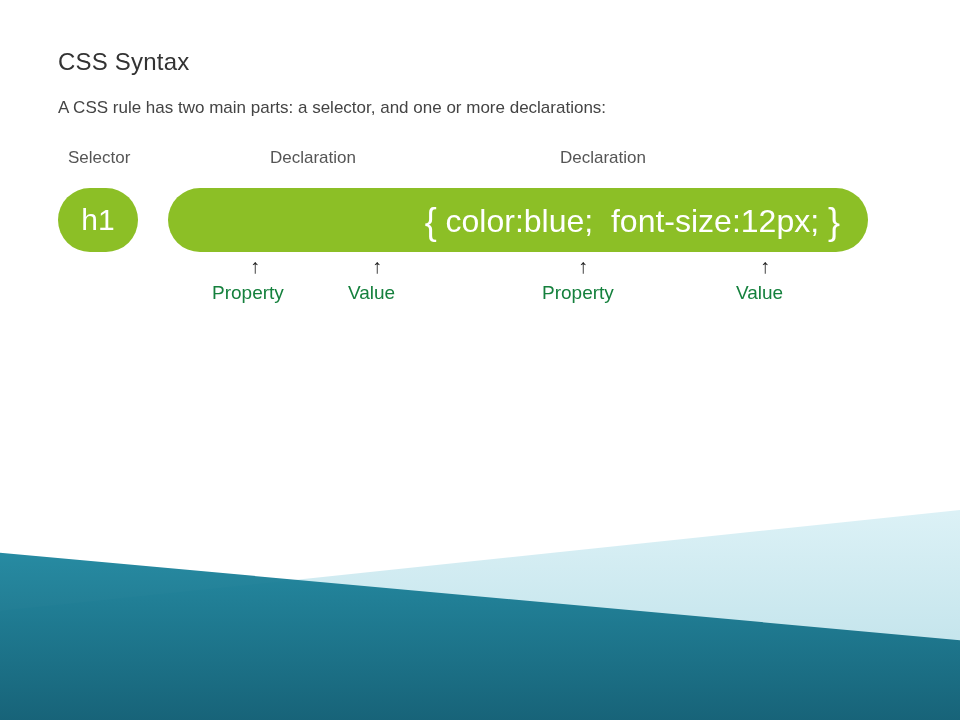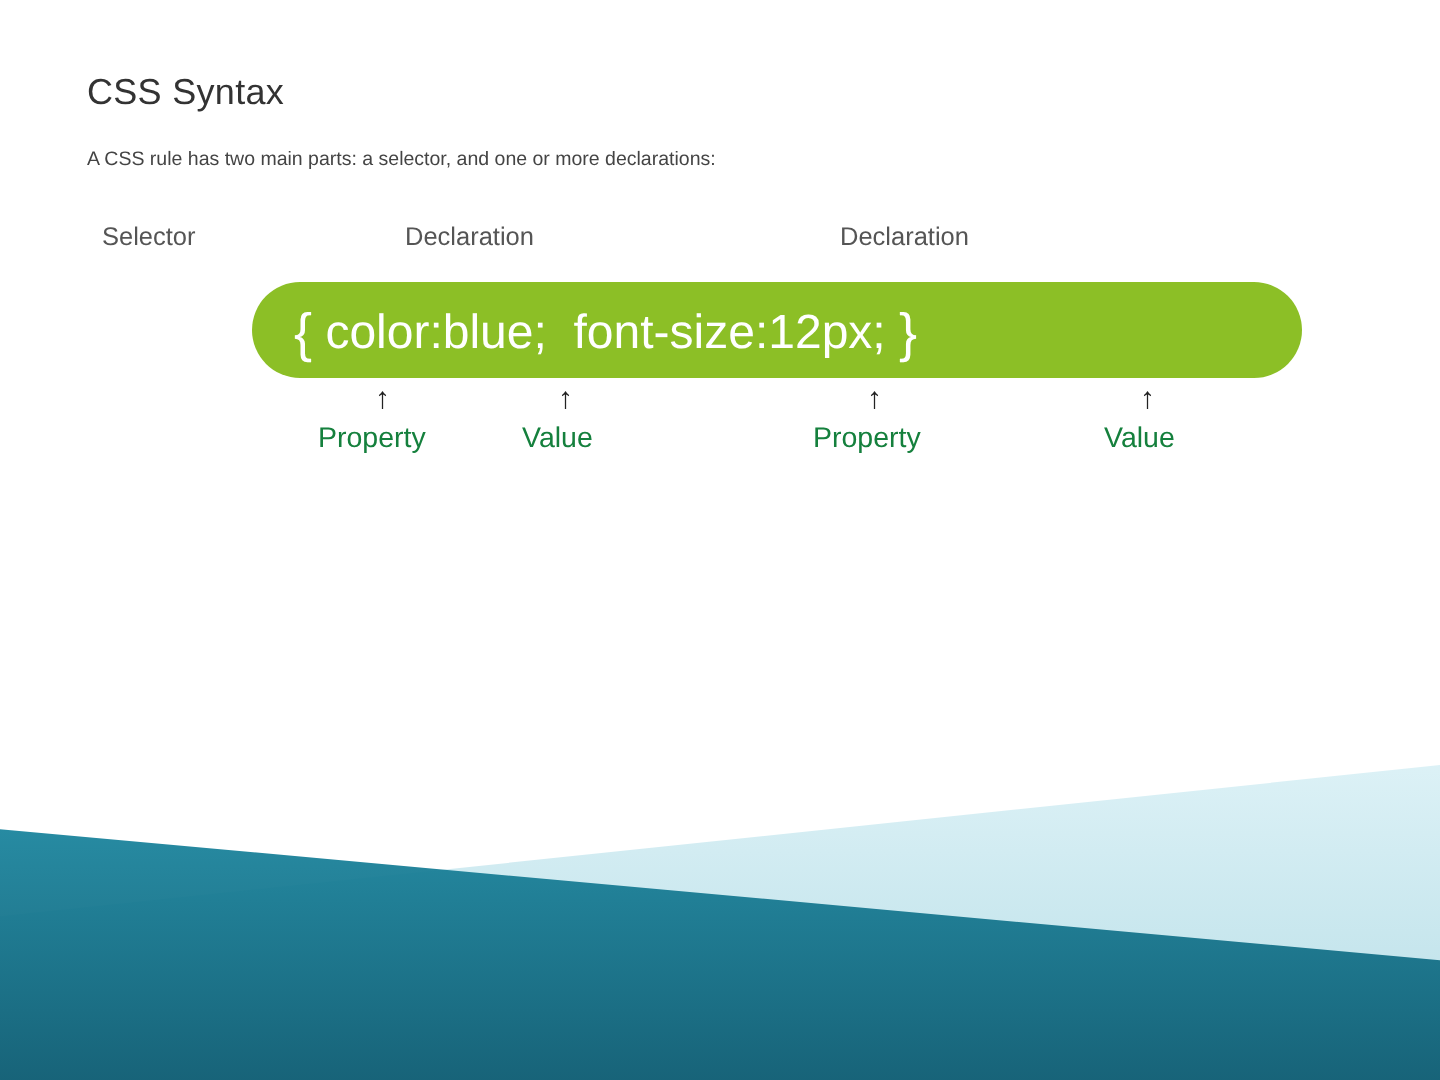--- a/index.html
+++ b/index.html
@@ -30,7 +30,7 @@
     position: absolute;
     left: 58px;
     top: 98px;
-    font-size: 13px;
+    font-size: 17px;
     color: #444;
   }
   .top-label {

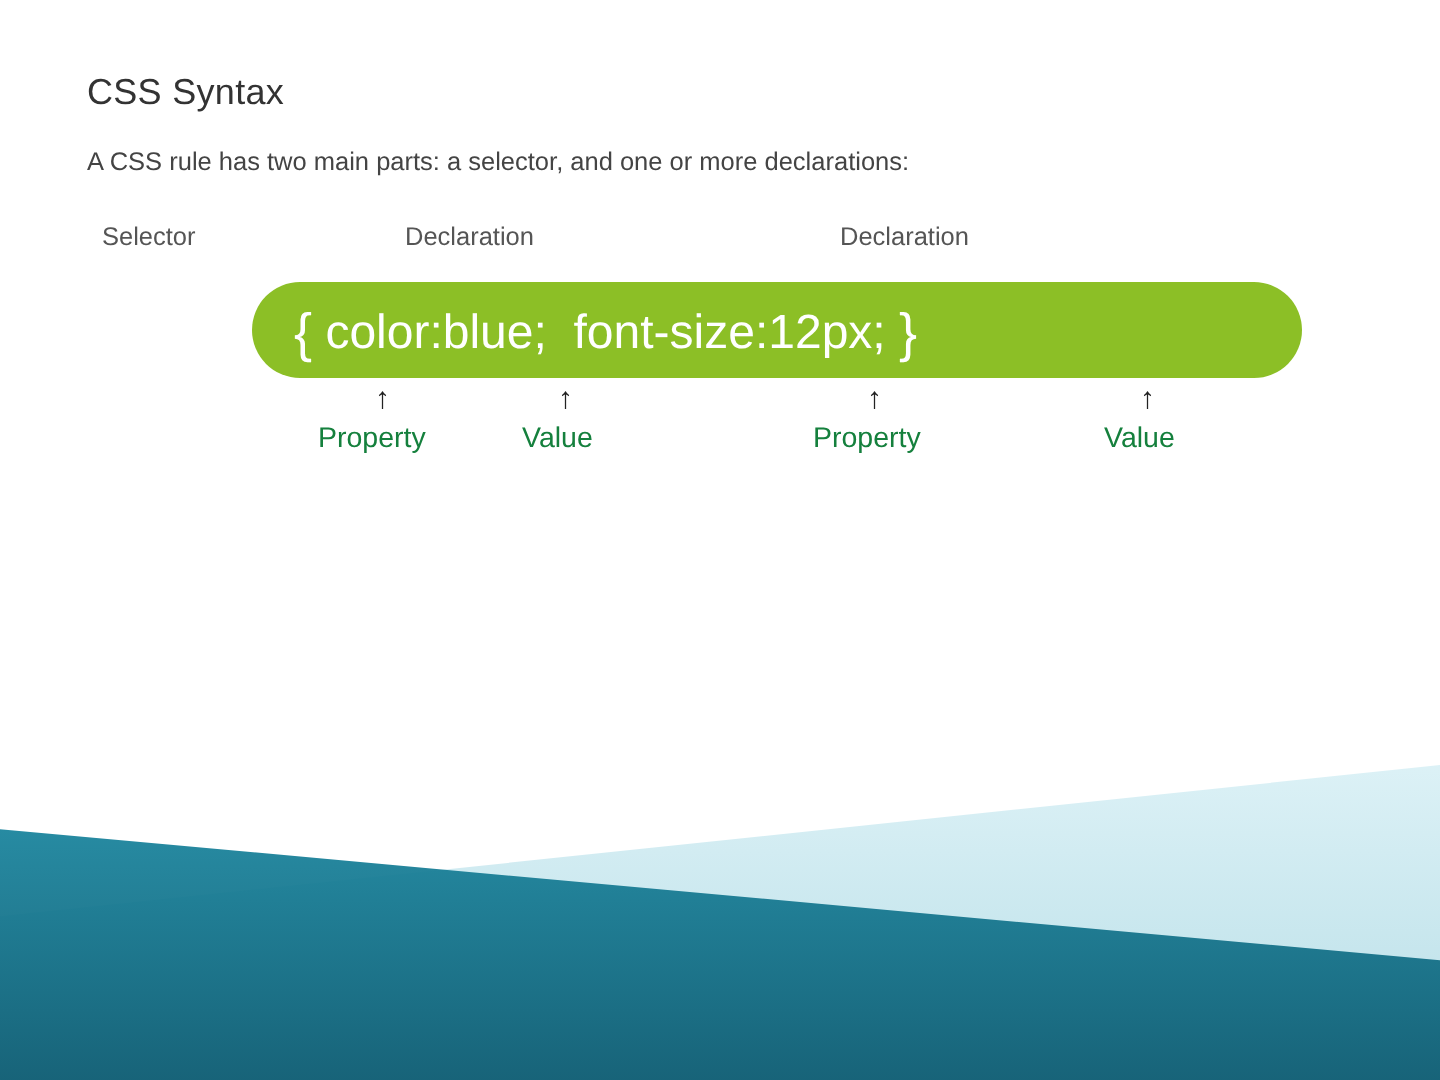--- a/index.html
+++ b/index.html
@@ -119,6 +119,9 @@
   <div class="top-label lbl-decl1">Declaration</div>
   <div class="top-label lbl-decl2">Declaration</div>
 
+  <div class="selector-pill">
+    <span>h1</span>
+  </div>
 
   <div class="decl-pill">
     <span class="brace">{</span>

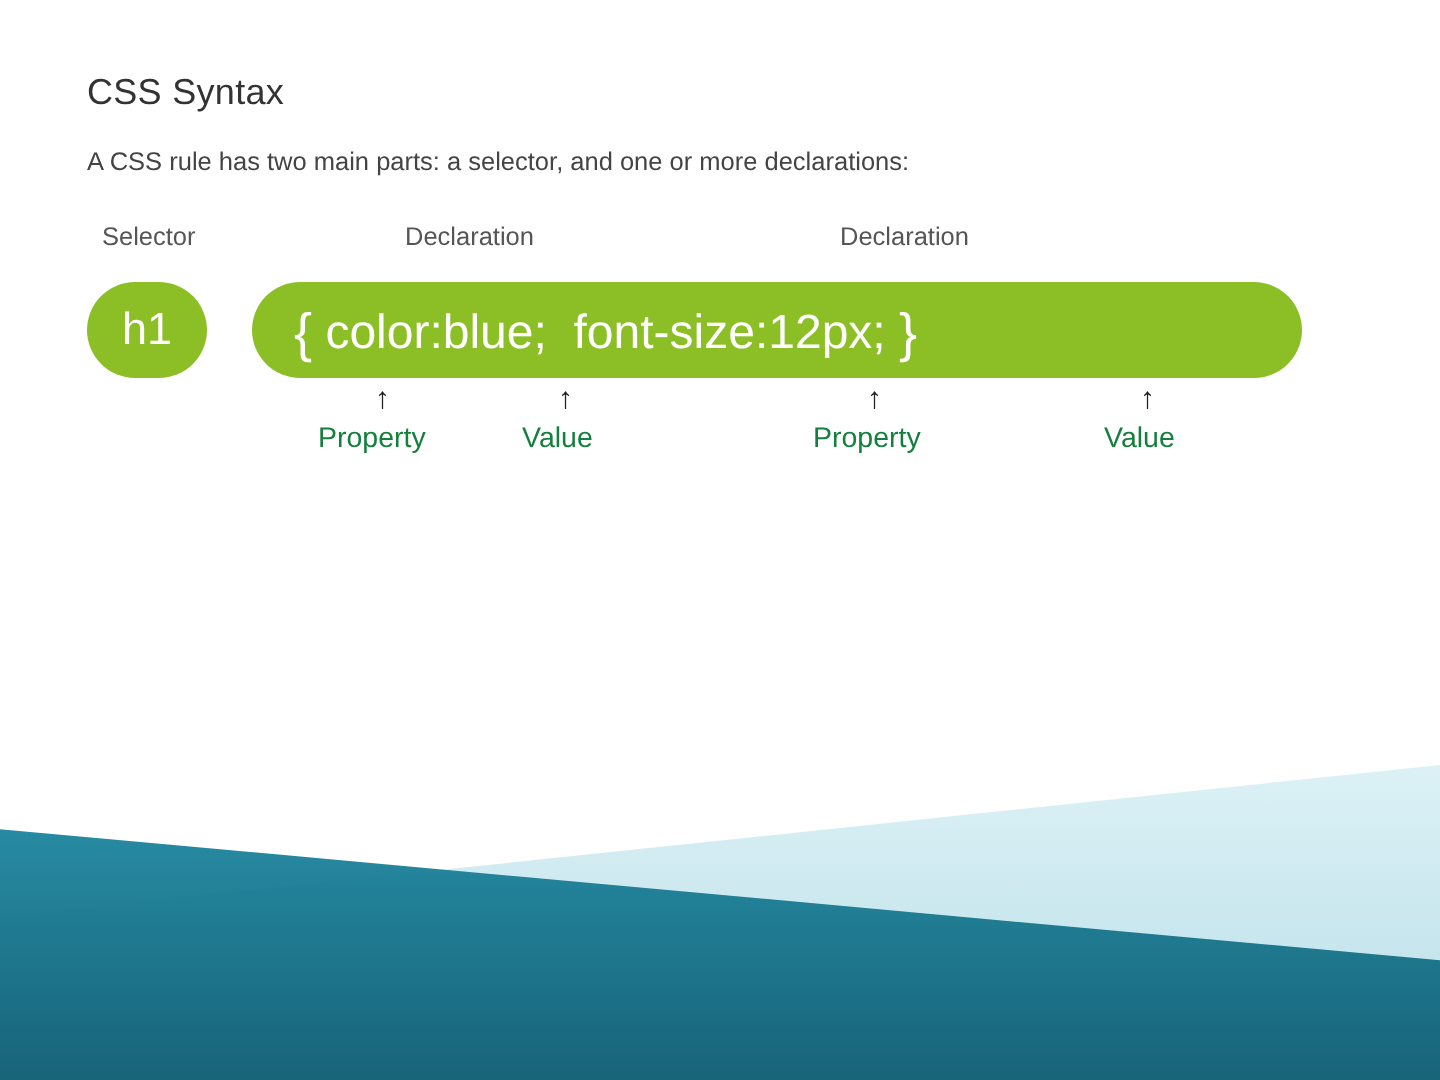--- a/index.html
+++ b/index.html
@@ -71,6 +71,7 @@
     padding: 0 28px;
     box-sizing: border-box;
     white-space: nowrap;
+    text-align: right;
   }
   .decl-pill span { display:inline-block; }
   .brace { font-size: 36px; position: relative; top: 2px; }

